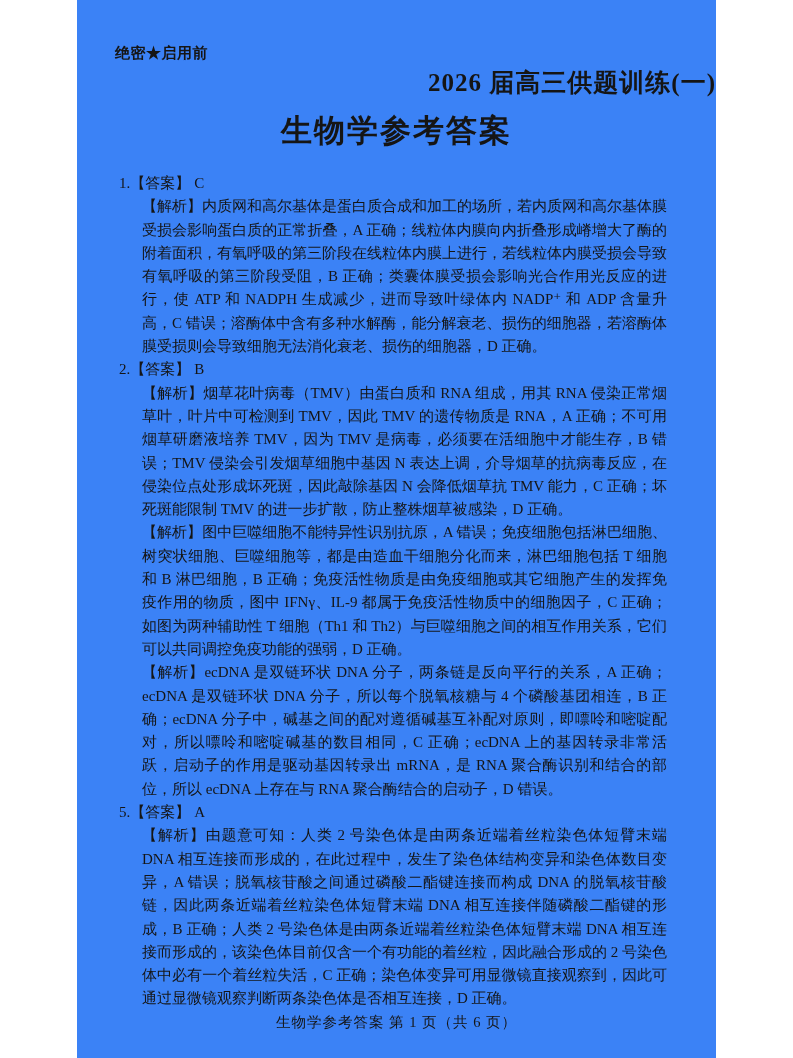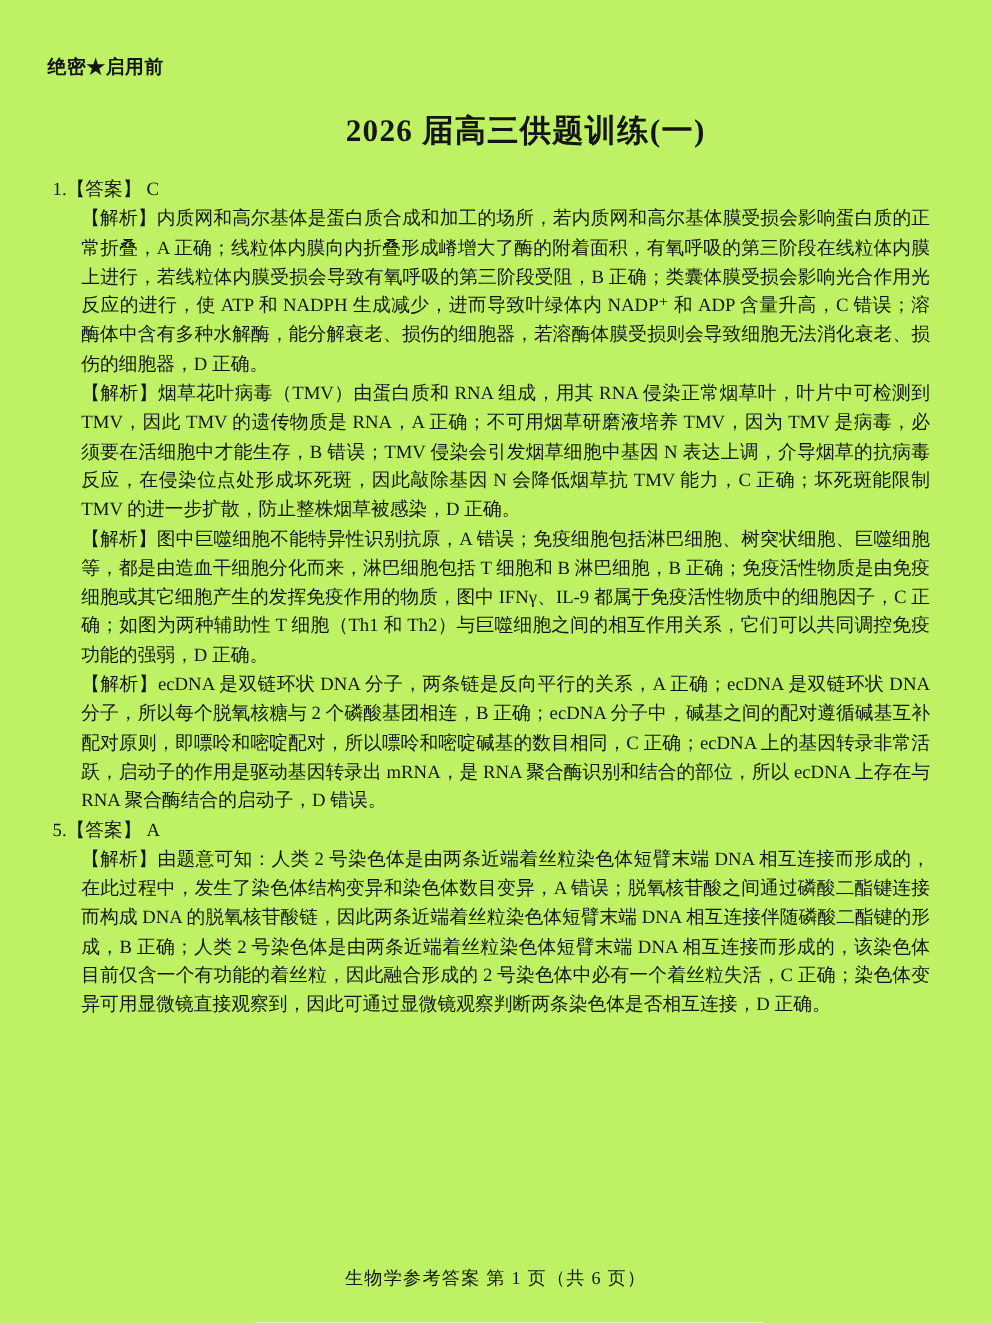--- a/index.html
+++ b/index.html
@@ -6,10 +6,10 @@
   html, body { background: #ffffff; }
   .page {
     position: relative;
-    width: 793px;
+    width: 639px;
     height: 1058px;
     margin: 0 auto;
-    background: #bef264;
+    background: #3b82f6;
     color: #151515;
     font-family: "Liberation Serif", "DejaVu Serif", serif;
     overflow: hidden;

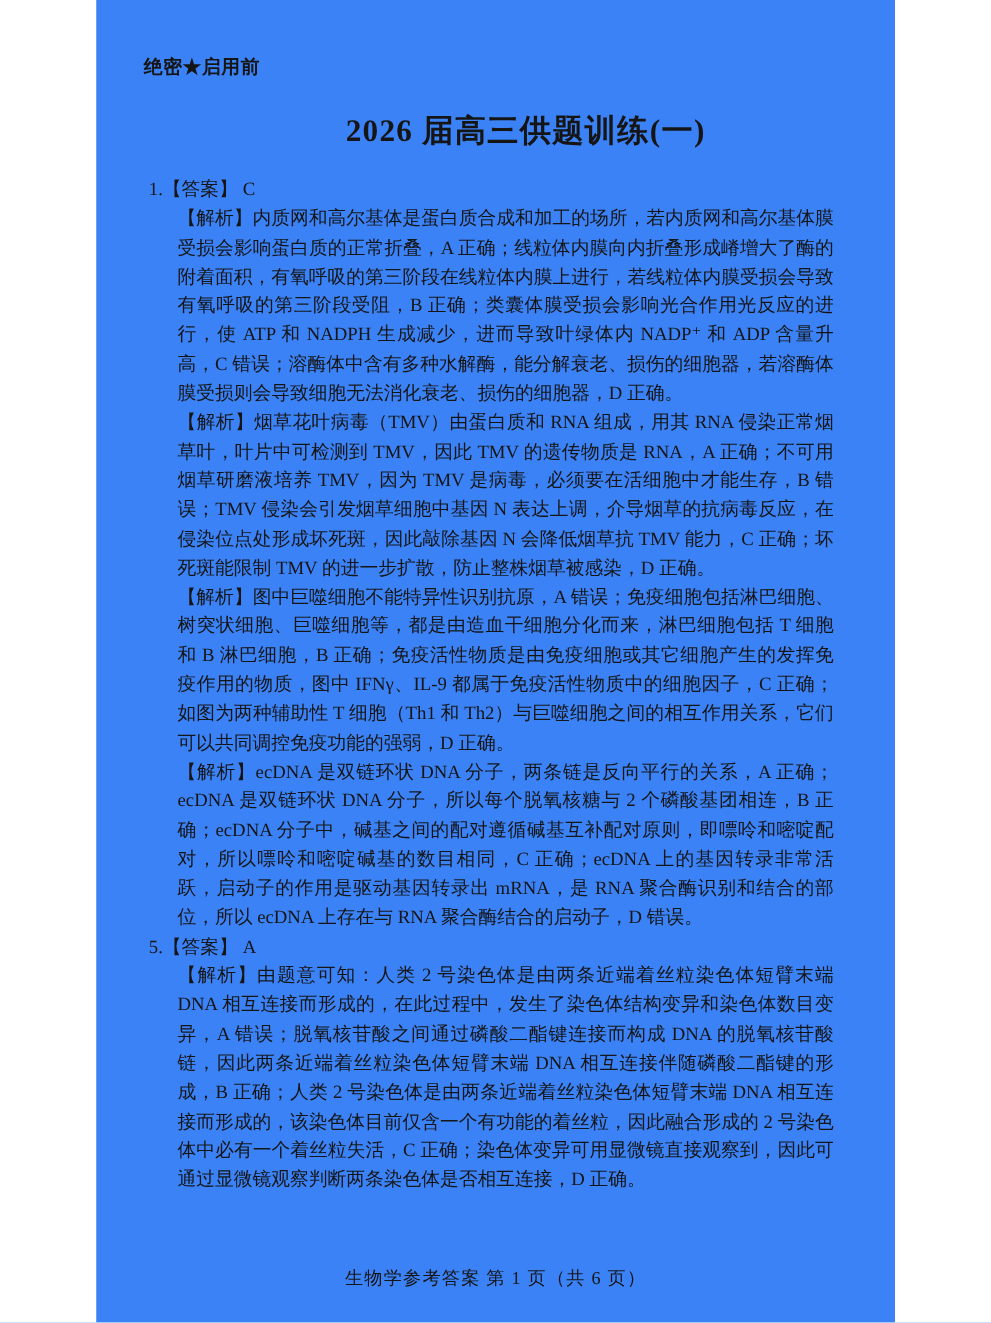--- a/index.html
+++ b/index.html
@@ -23,8 +23,8 @@
     letter-spacing: 0.5px;
   }
   .doc-title {
-    padding-top: 88px;
-    text-align: center;
+    padding-top: 66px;
+    text-align: right;
     font-size: 25px;
     font-weight: bold;
     letter-spacing: 1px;

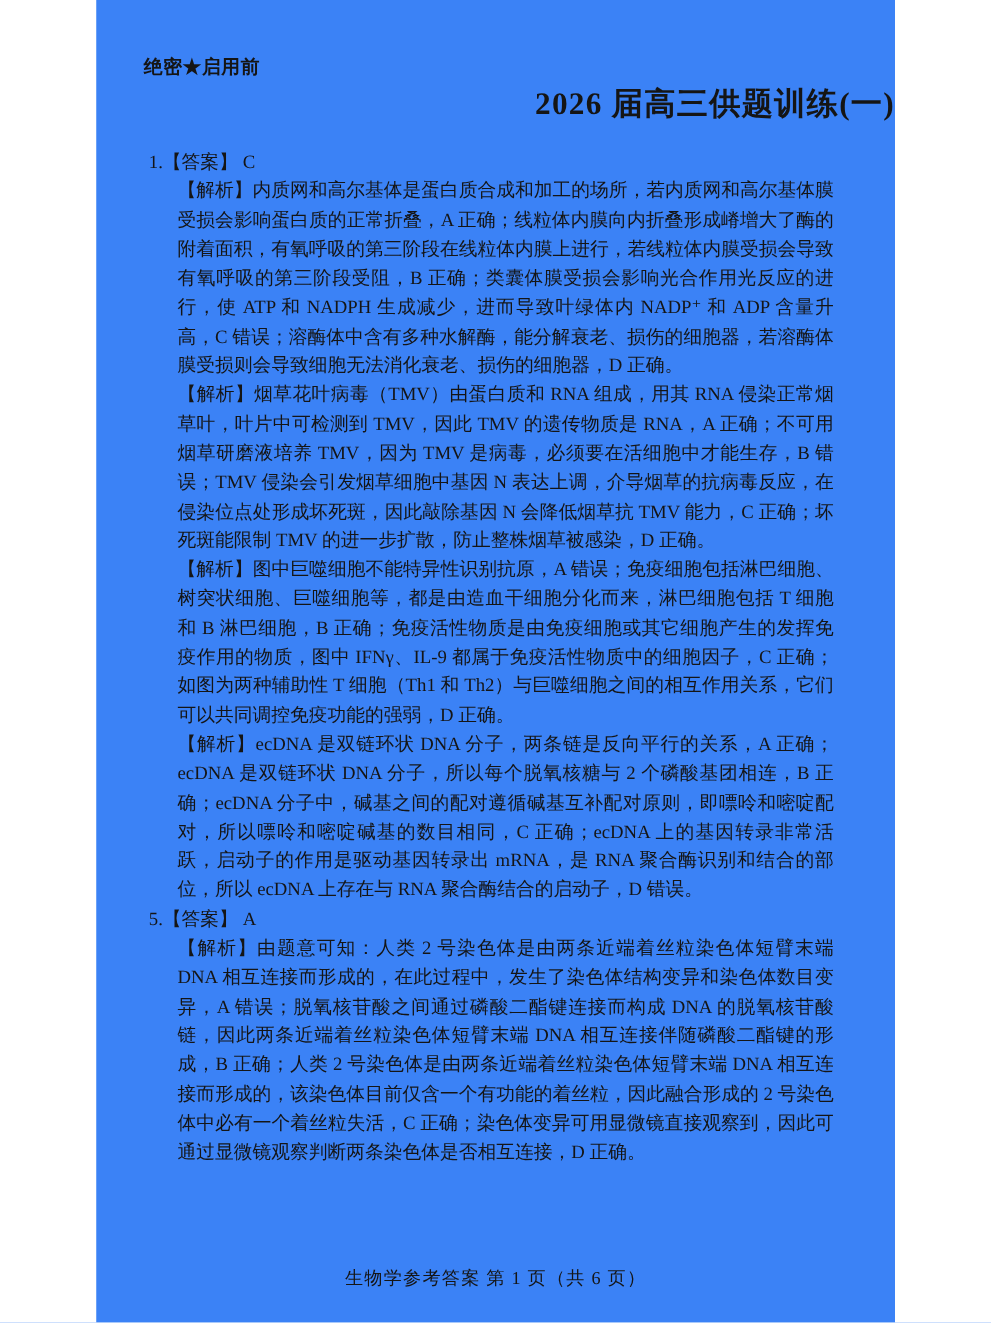--- a/index.html
+++ b/index.html
@@ -72,6 +72,7 @@
 
   <div class="doc-title">2026 届高三供题训练(一)</div>
 
+  <div class="doc-subtitle">生物学参考答案</div>
 
   <div class="content">
 

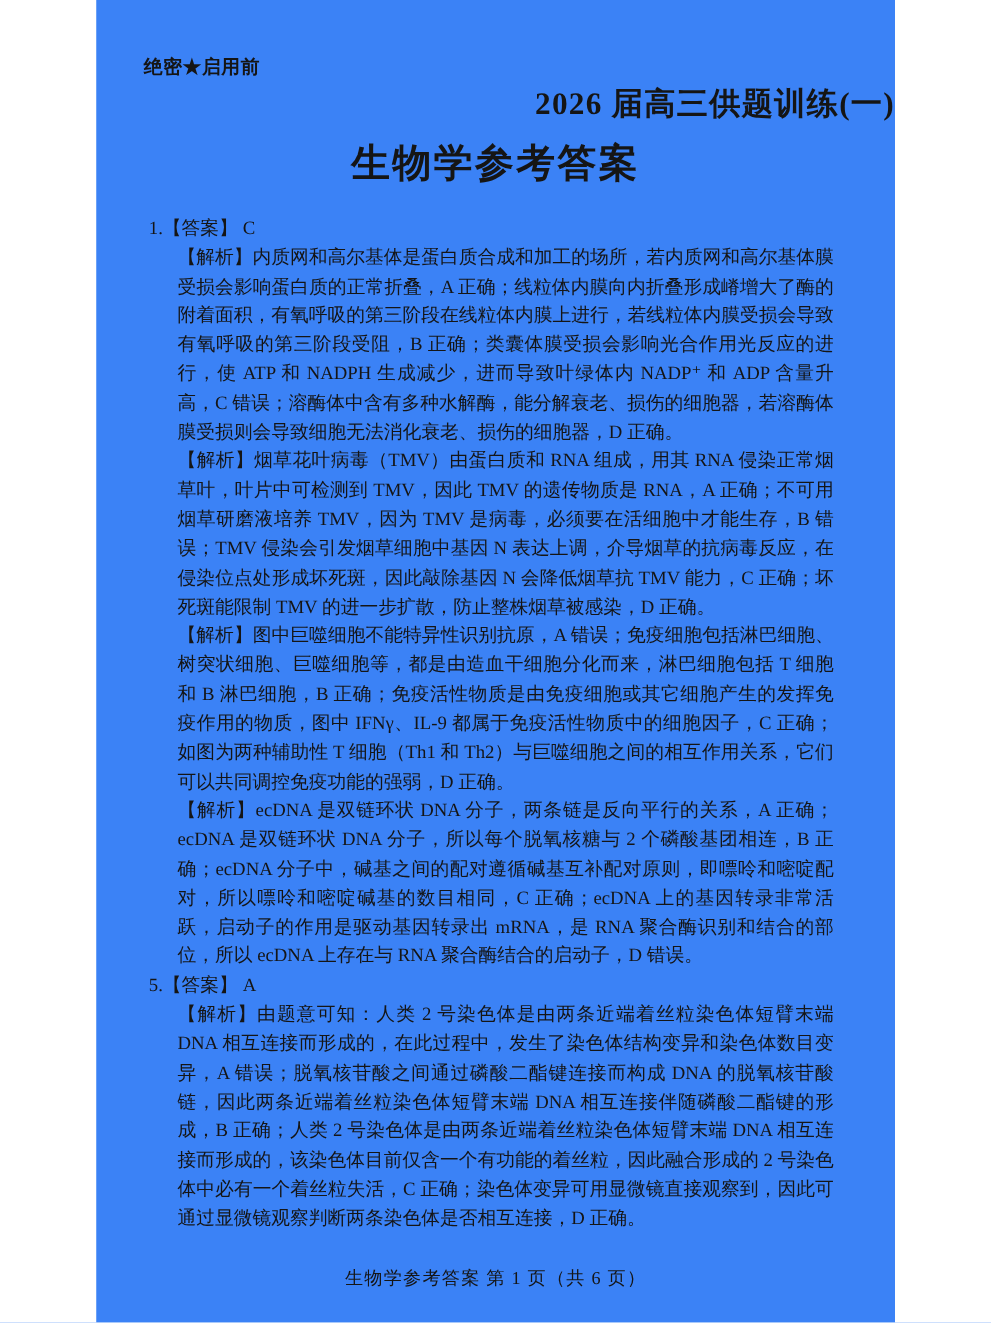--- a/index.html
+++ b/index.html
@@ -82,6 +82,7 @@
     </div>
 
     <div class="question">
+      <div class="q-answer-line"><span>2.</span><span>【答案】</span><span class="q-answer-letter">B</span></div>
       <div class="q-explanation"><span>【解析】</span><span>烟草花叶病毒（TMV）由蛋白质和 RNA 组成，用其 RNA 侵染正常烟草叶，叶片中可检测到 TMV，因此 TMV 的遗传物质是 RNA，A 正确；不可用烟草研磨液培养 TMV，因为 TMV 是病毒，必须要在活细胞中才能生存，B 错误；TMV 侵染会引发烟草细胞中基因 N 表达上调，介导烟草的抗病毒反应，在侵染位点处形成坏死斑，因此敲除基因 N 会降低烟草抗 TMV 能力，C 正确；坏死斑能限制 TMV 的进一步扩散，防止整株烟草被感染，D 正确。</span></div>
     </div>
 

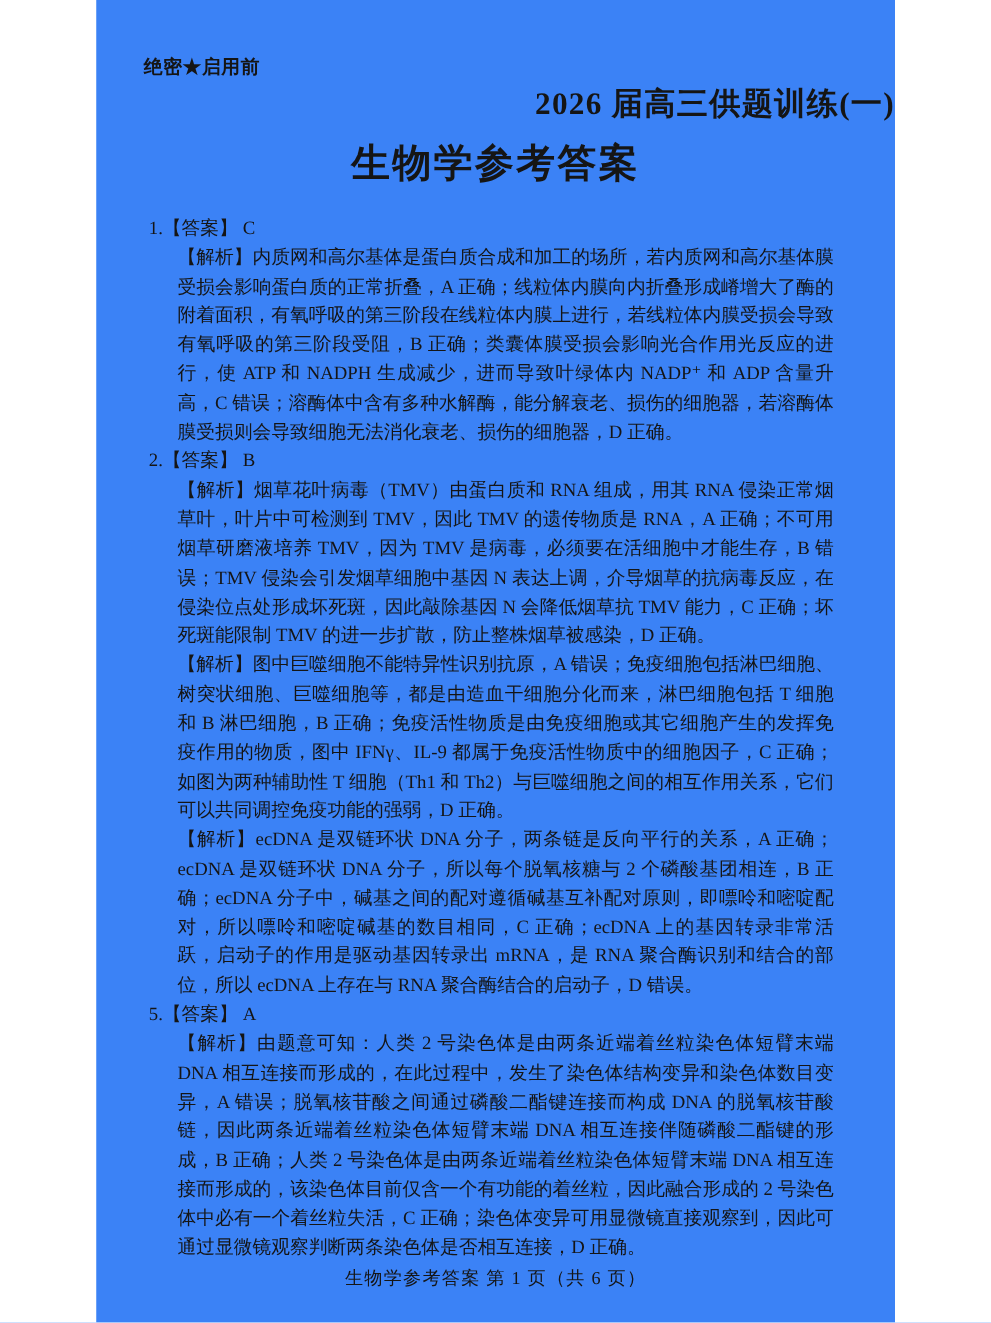--- a/index.html
+++ b/index.html
@@ -91,7 +91,7 @@
     </div>
 
     <div class="question">
-      <div class="q-explanation"><span>【解析】</span><span>ecDNA 是双链环状 DNA 分子，两条链是反向平行的关系，A 正确；ecDNA 是双链环状 DNA 分子，所以每个脱氧核糖与 2 个磷酸基团相连，B 正确；ecDNA 分子中，碱基之间的配对遵循碱基互补配对原则，即嘌呤和嘧啶配对，所以嘌呤和嘧啶碱基的数目相同，C 正确；ecDNA 上的基因转录非常活跃，启动子的作用是驱动基因转录出 mRNA，是 RNA 聚合酶识别和结合的部位，所以 ecDNA 上存在与 RNA 聚合酶结合的启动子，D 错误。</span></div>
+      <div class="q-explanation"><span>【解析】</span><span>ecDNA 是双链环状 DNA 分子，两条链是反向平行的关系，A 正确；ecDNA 是双链环状 DNA 分子，所以每个脱氧核糖与 4 个磷酸基团相连，B 正确；ecDNA 分子中，碱基之间的配对遵循碱基互补配对原则，即嘌呤和嘧啶配对，所以嘌呤和嘧啶碱基的数目相同，C 正确；ecDNA 上的基因转录非常活跃，启动子的作用是驱动基因转录出 mRNA，是 RNA 聚合酶识别和结合的部位，所以 ecDNA 上存在与 RNA 聚合酶结合的启动子，D 错误。</span></div>
     </div>
 
     <div class="question">

